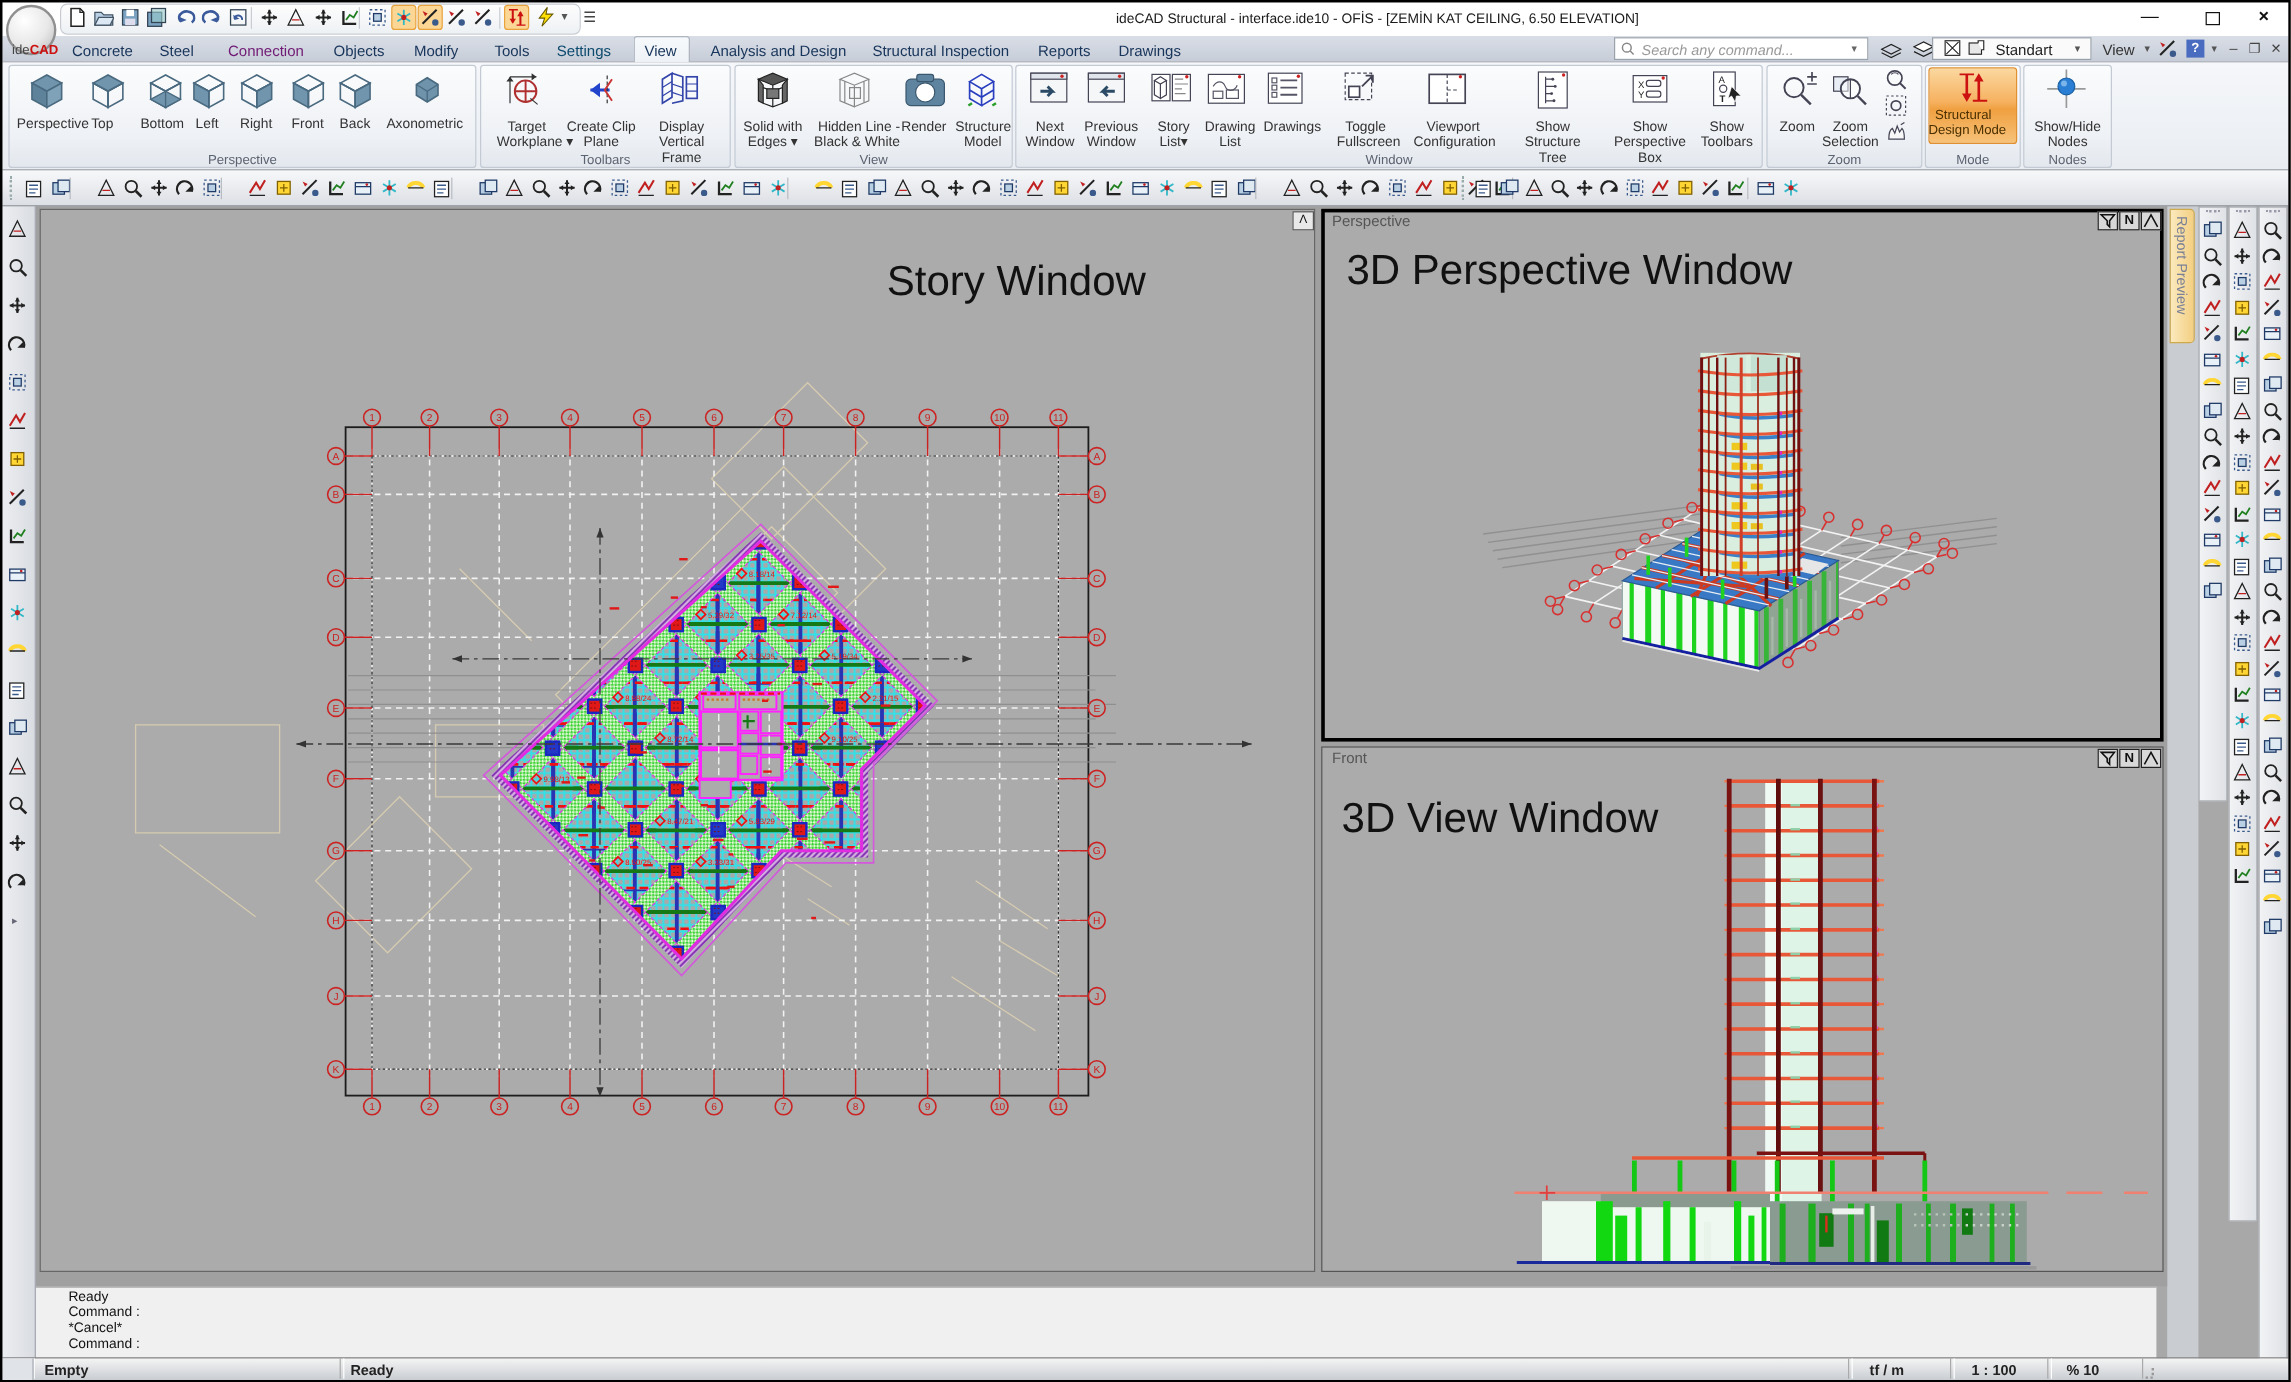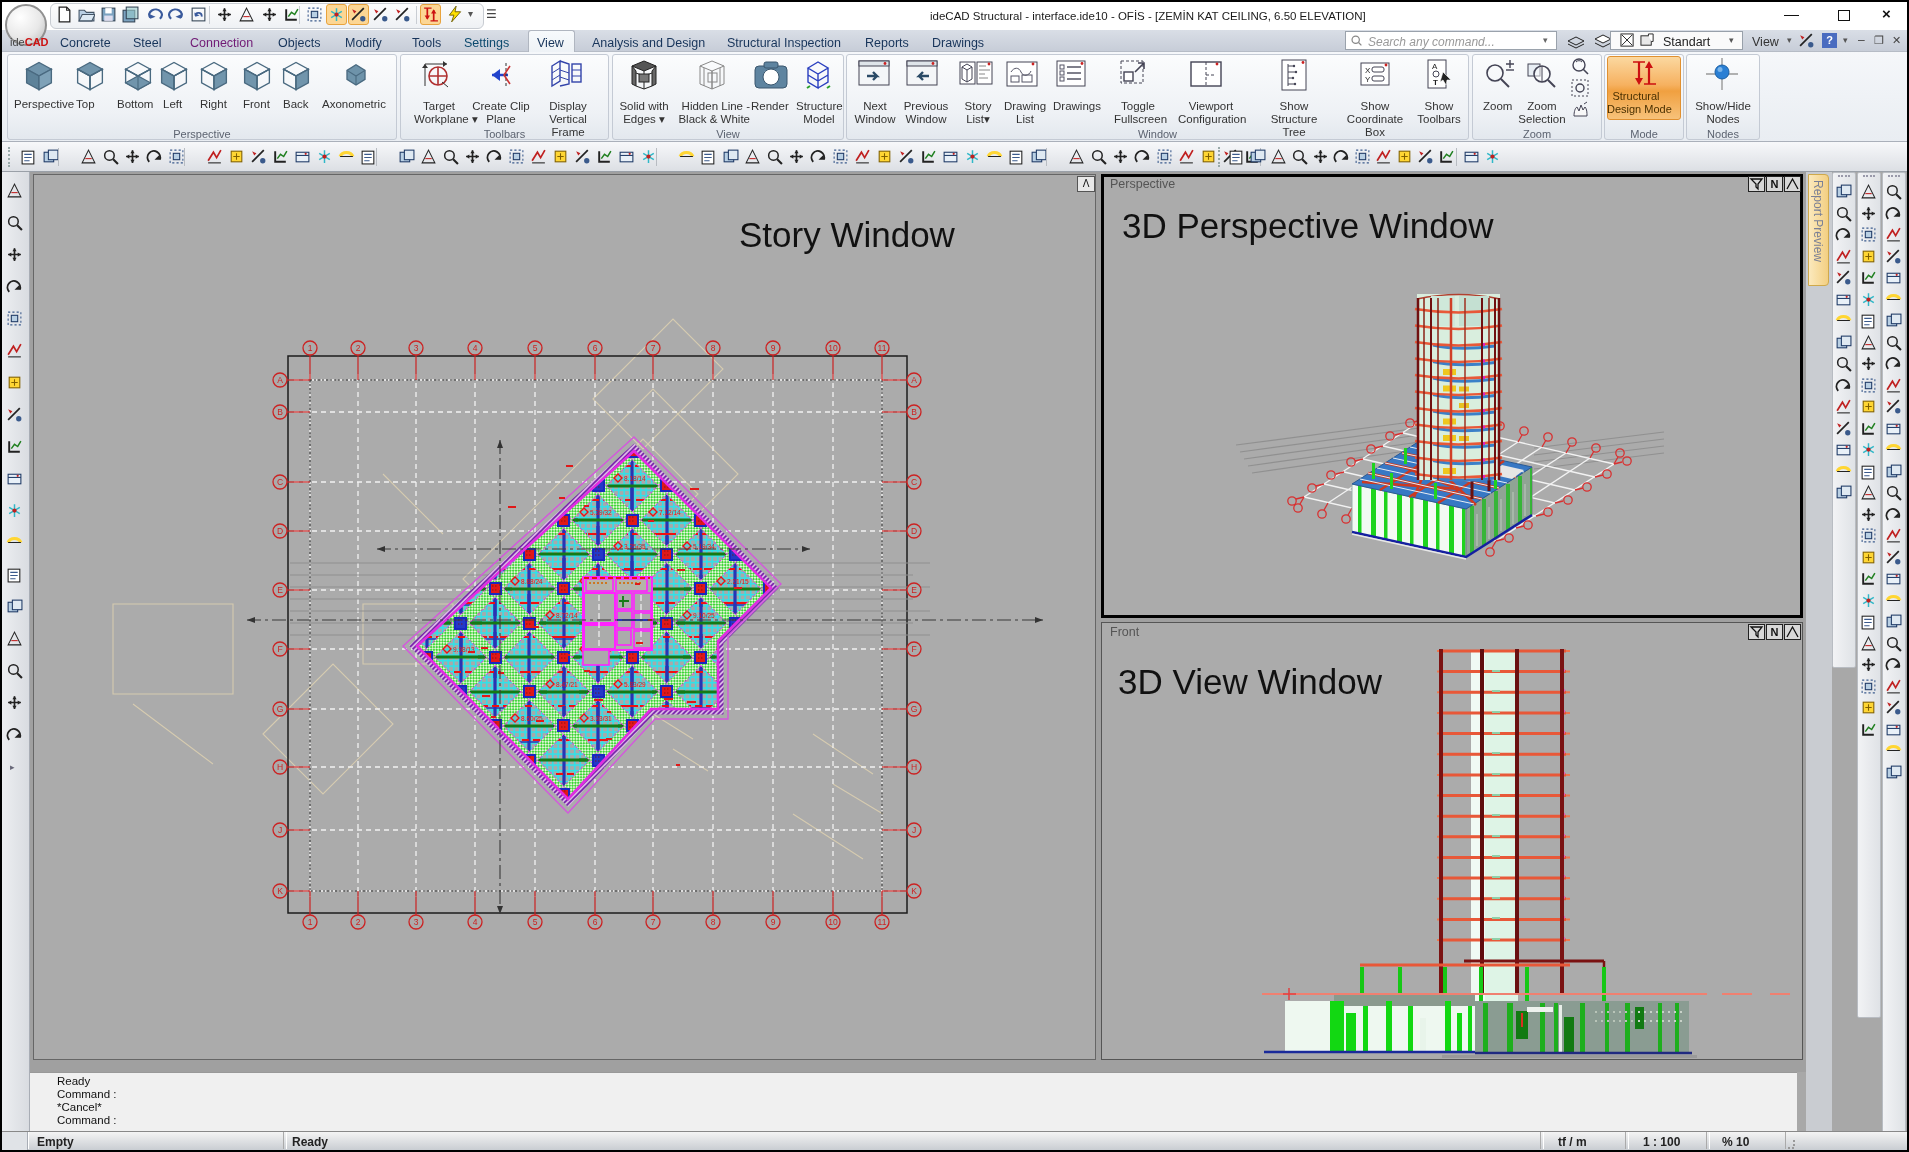--- a/index.html
+++ b/index.html
@@ -357,7 +357,7 @@
       <rect x="14" y="18" width="12" height="5" rx="2" fill="none" stroke="#445"></rect>
       <circle cx="28" cy="7" r="1.4" fill="#cc2222"></circle>
     </svg></div>
-<div class="t" style="position:absolute;left:1340px;top:100px;font-size:11.5px;color:#333;text-align:center;width:70px;white-space:normal;line-height:13px">Show Coordinate Box</div>
+<div class="t" style="position:absolute;left:1340px;top:100px;font-size:11.5px;color:#333;text-align:center;width:70px;white-space:normal;line-height:13px">Show Perspective Box</div>
 <div style="position:absolute;left:1425px;top:58px;width:28px;height:34px;"><svg width="28" height="34" viewBox="0 0 28 34">
       <rect x="3" y="2" width="18" height="28" fill="#fff" stroke="#445"></rect>
       <text x="7" y="11" font-size="8" fill="#222" font-family="Liberation Sans">A</text>

